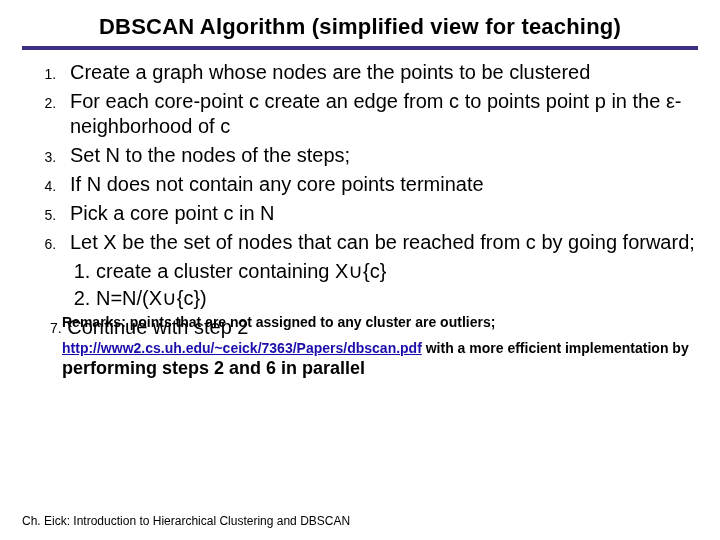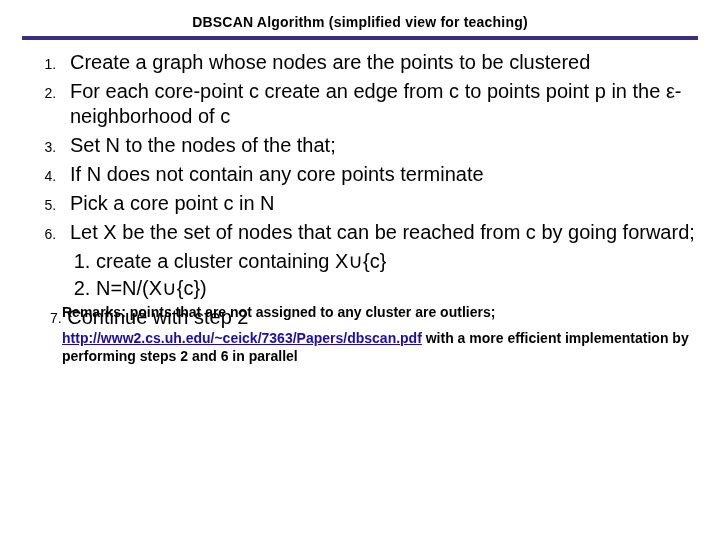--- a/index.html
+++ b/index.html
@@ -22,7 +22,7 @@
   .title {
     font-family: "Trebuchet MS", Verdana, sans-serif;
     font-weight: 700;
-    font-size: 14px;
+    font-size: 22px;
     text-align: center;
     margin: 4px 0 6px 0;
     letter-spacing: 0.2px;

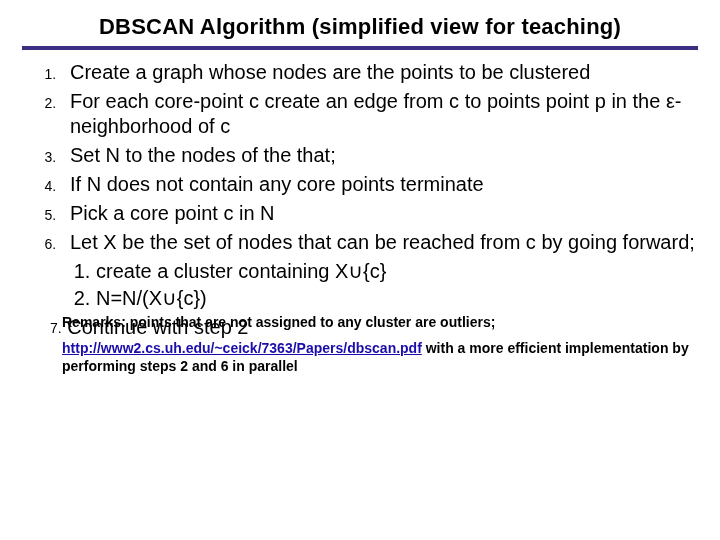--- a/index.html
+++ b/index.html
@@ -110,7 +110,7 @@
   <ol class="main">
     <li>Create a graph whose nodes are the points to be clustered</li>
     <li>For each core-point c create an edge from c to points point p in the ε-neighborhood of c</li>
-    <li>Set N to the nodes of the that;</li>
+    <li>Set N to the nodes of the steps;</li>
     <li>If N does not contain any core points terminate</li>
     <li>Pick a core point c in N</li>
     <li>

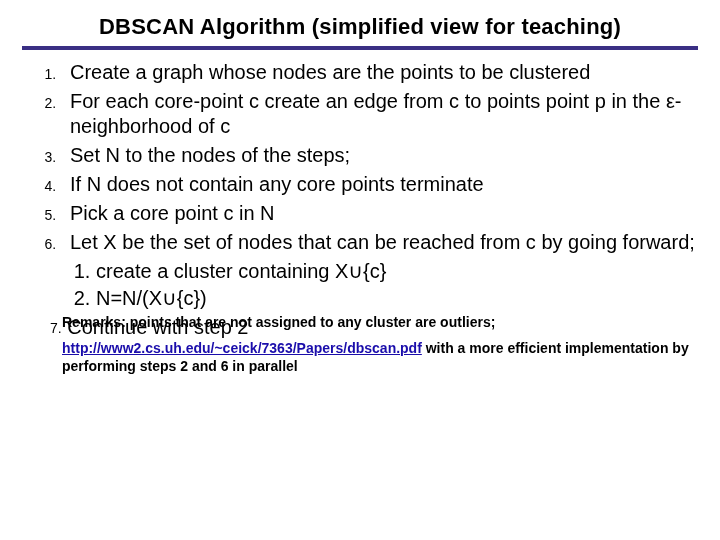--- a/index.html
+++ b/index.html
@@ -89,7 +89,7 @@
   }
   .perf {
     margin: 0 0 0 40px;
-    font-size: 14px;
+    font-size: 18px;
     font-weight: 700;
   }
   .footer {

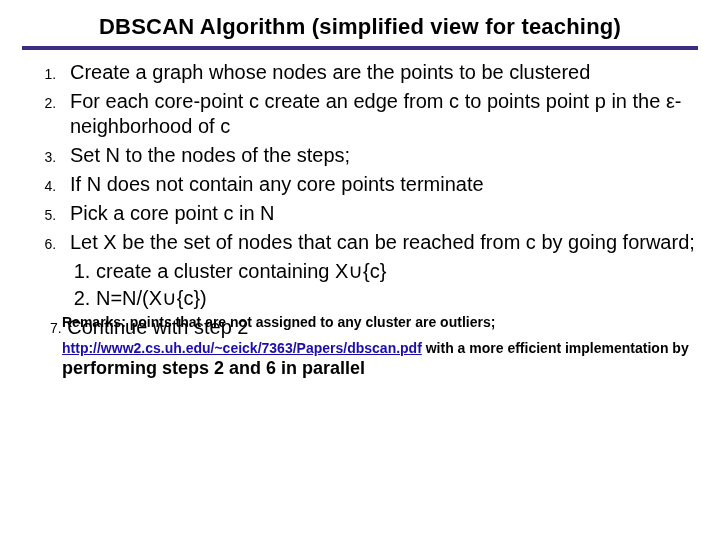--- a/index.html
+++ b/index.html
@@ -133,6 +133,7 @@
   </div>
   <div class="perf">performing steps 2 and 6 in parallel</div>
 
+  <div class="footer">Ch. Eick: Introduction to Hierarchical Clustering and DBSCAN</div>
 
 </div>
 

